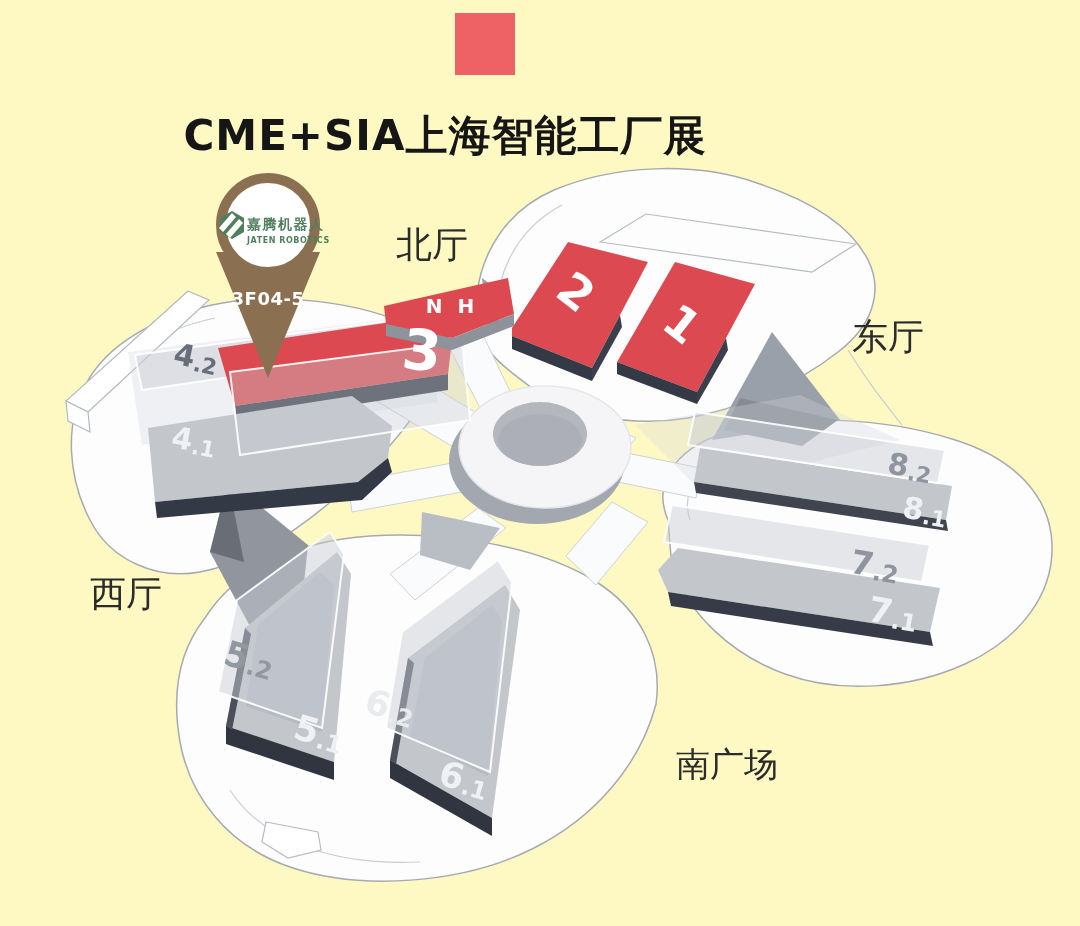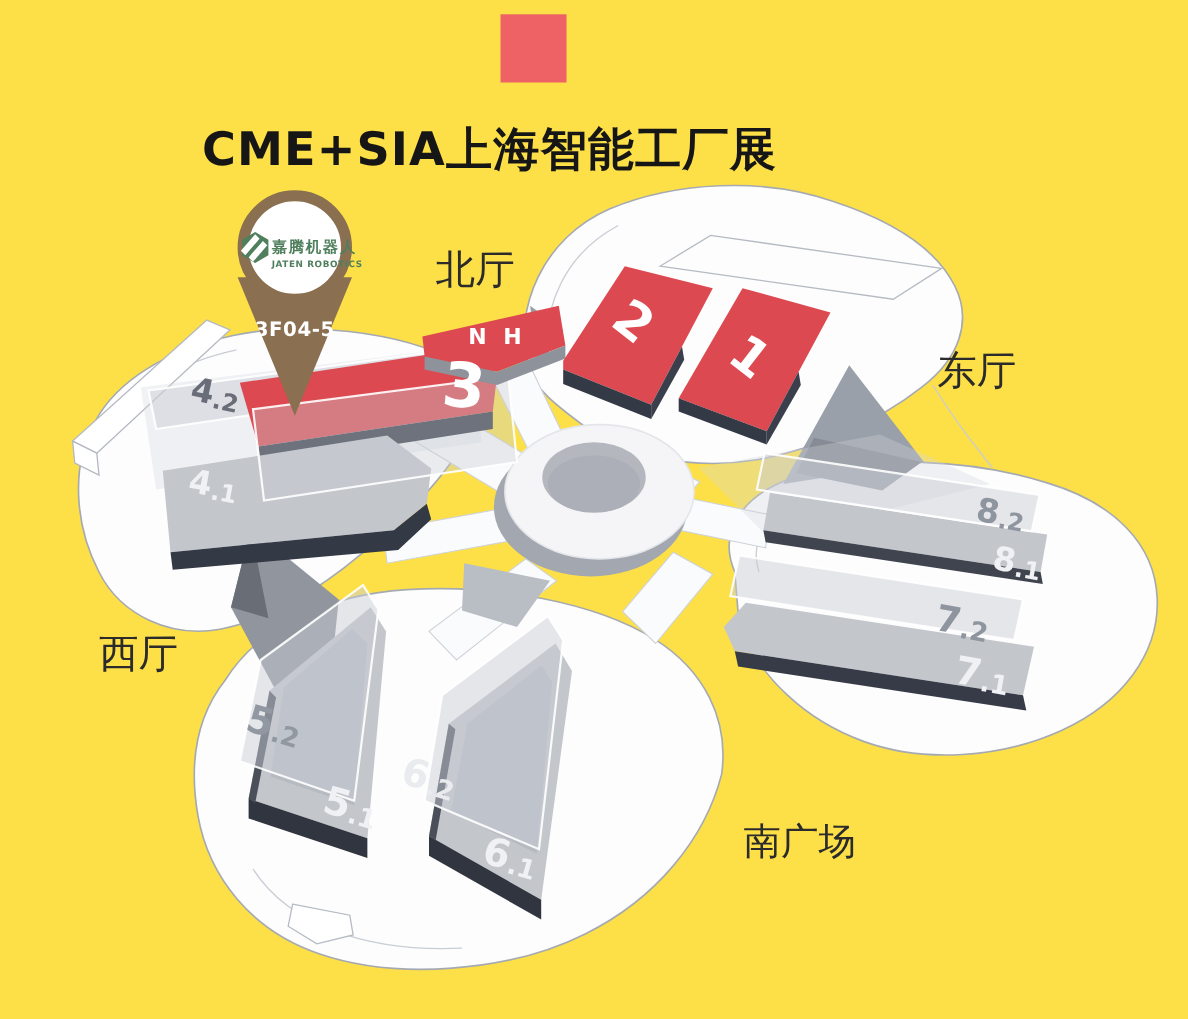--- a/index.html
+++ b/index.html
@@ -3,7 +3,7 @@
 <meta charset="utf-8">
 <style>
   html,body{margin:0;padding:0;background:#ffffff;}
-  .canvas{position:relative;width:1080px;height:926px;background:#fde047;overflow:hidden;
+  .canvas{position:relative;width:1080px;height:926px;background:#fef9c3;overflow:hidden;
           font-family:"DejaVu Sans","Liberation Sans",sans-serif;}
   svg{display:block;}
   svg text{font-family:"DejaVu Sans","Liberation Sans",sans-serif;}

